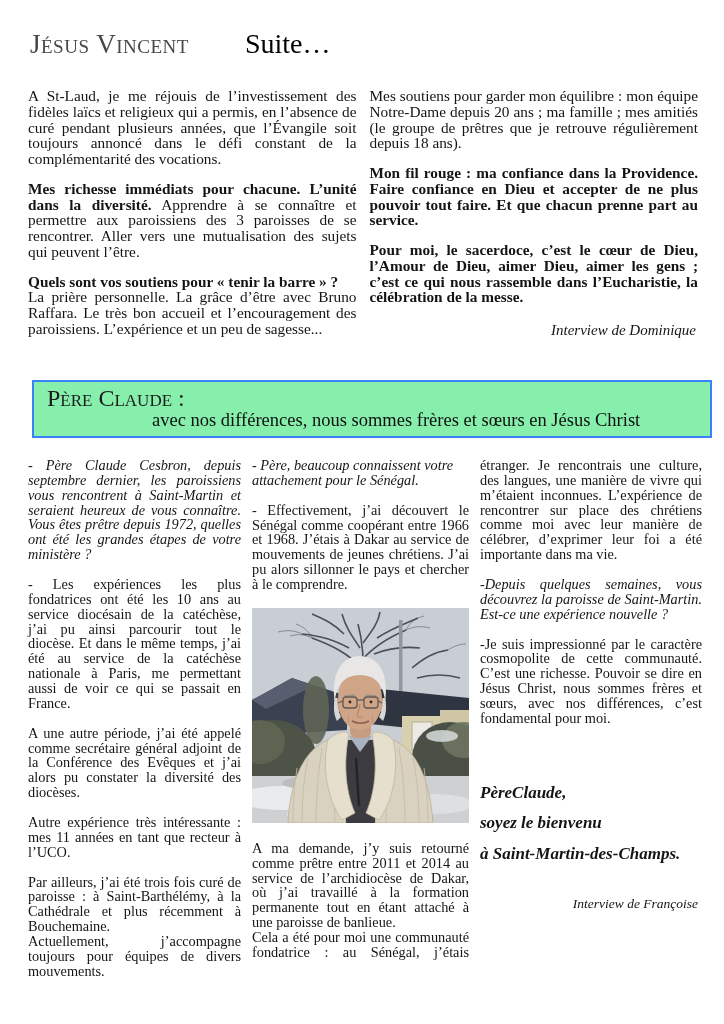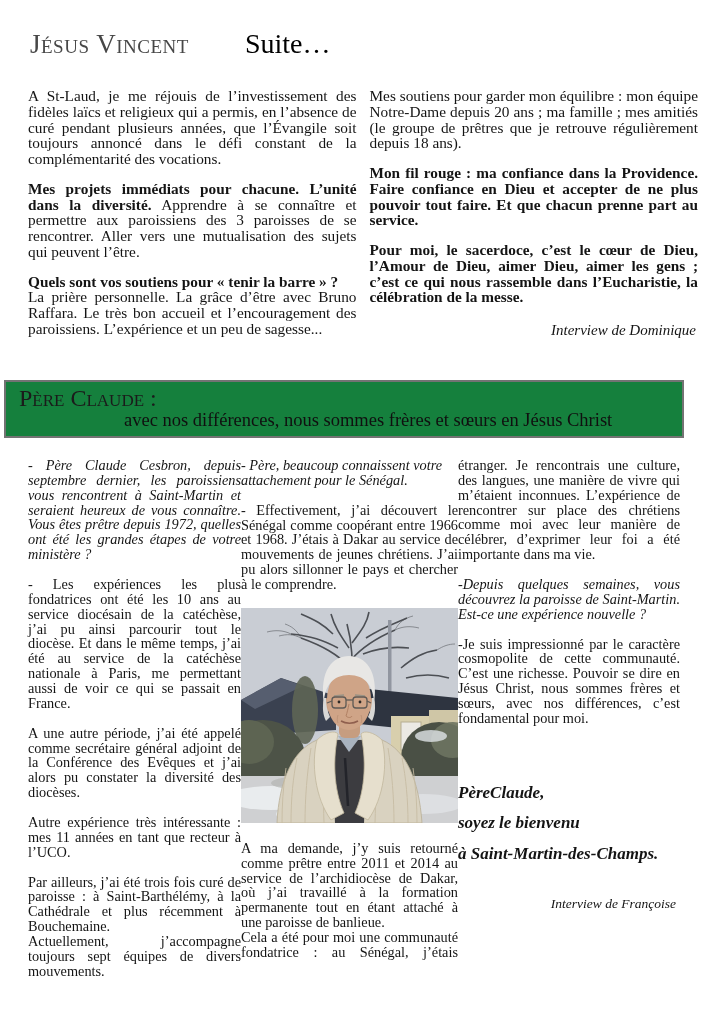--- a/index.html
+++ b/index.html
@@ -49,7 +49,7 @@
   <div class="top-cols">
     <div class="top-col">
       <p>A St-Laud, je me réjouis de l’investissement des fidèles laïcs et religieux qui a permis, en l’absence de curé pendant plusieurs années, que l’Évangile soit toujours annoncé dans le défi constant de la complémentarité des vocations.</p>
-      <p><span class="b">Mes projets immédiats pour chacune. L’unité dans la diversité.</span><span> Apprendre à se connaître et permettre aux paroissiens des 3 paroisses de se rencontrer. Aller vers une mutualisation des sujets qui peuvent l’être.</span></p>
+      <p><span class="b">Mes richesse immédiats pour chacune. L’unité dans la diversité.</span><span> Apprendre à se connaître et permettre aux paroissiens des 3 paroisses de se rencontrer. Aller vers une mutualisation des sujets qui peuvent l’être.</span></p>
       <p><span class="bold-block">Quels sont vos soutiens pour « tenir la barre » ?</span><span>La prière personnelle. La grâce d’être avec Bruno Raffara. Le très bon accueil et l’encouragement des paroissiens. L’expérience et un peu de sagesse...</span></p>
     </div>
     <div class="top-col">

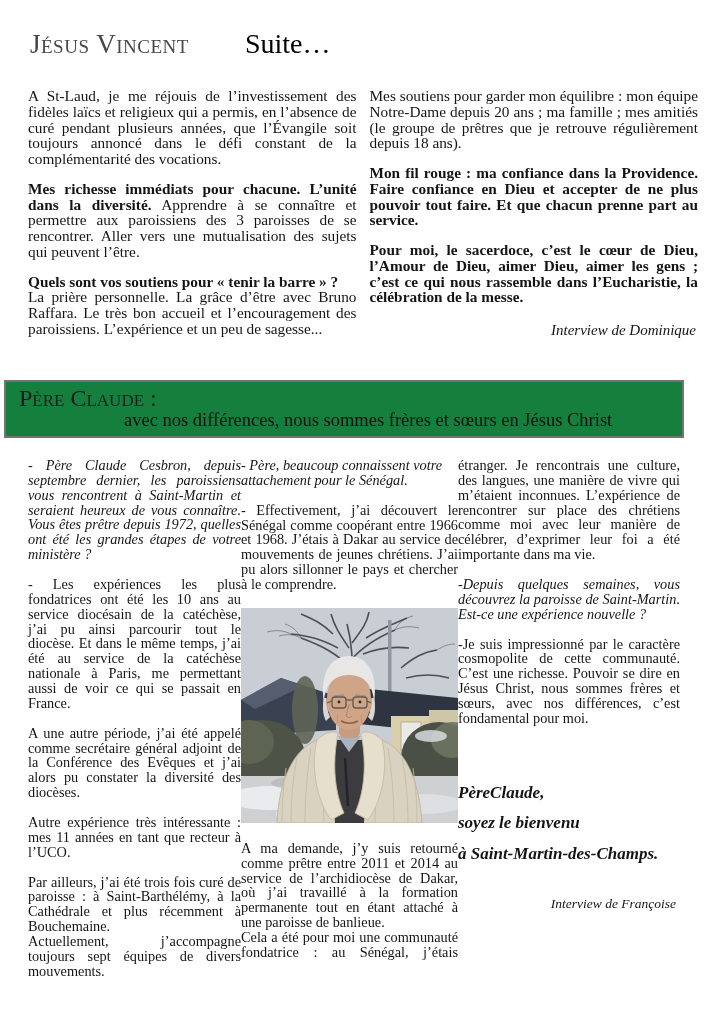--- a/index.html
+++ b/index.html
@@ -19,8 +19,8 @@
   .bold-block{font-weight:bold;display:block;}
   .sig{display:block;text-align:right;font-style:italic;font-size:15px;margin-top:18px;padding-right:2px;}
   
-  .claude-box{position:absolute;left:4px;top:380px;width:680px;height:58px;
-    border:2px solid #737373;background:#15803d;box-sizing:border-box;}
+  .claude-box{position:absolute;left:32px;top:380px;width:680px;height:58px;
+    border:2px solid #3b82f6;background:#86efac;box-sizing:border-box;}
   .box-title{font-variant:small-caps;font-size:24px;margin:3px 0 0 13px;color:#1b1b1b;}
   .box-sub{font-size:18.5px;margin:-2px 0 0 118px;color:#101010;}
   

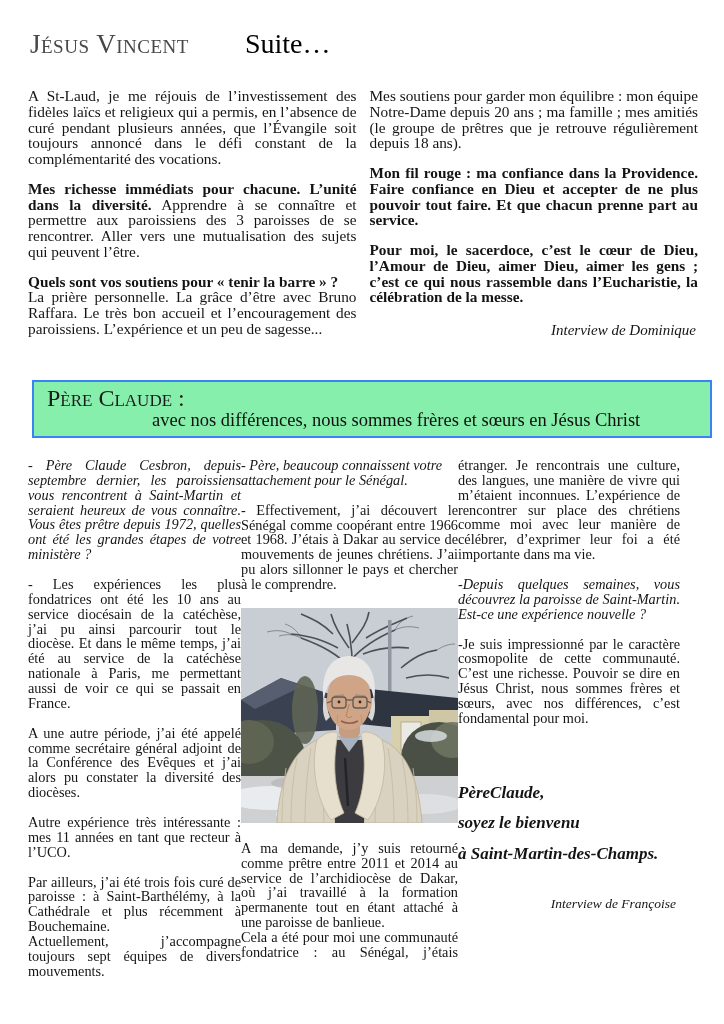--- a/index.html
+++ b/index.html
@@ -24,7 +24,7 @@
   .box-title{font-variant:small-caps;font-size:24px;margin:3px 0 0 13px;color:#1b1b1b;}
   .box-sub{font-size:18.5px;margin:-2px 0 0 118px;color:#101010;}
   
-  .bottom-cols{position:absolute;left:28px;top:458px;width:674px;display:flex;}
+  .bottom-cols{position:absolute;left:28px;top:458px;width:674px;display:flex;gap:11px;}
   .bcol{font-size:14.3px;line-height:1.04;text-align:justify;}
   .bcol1{width:213px;}.bcol2{width:217px;}.bcol3{width:222px;}
   .bcol p{margin:0 0 15px;}

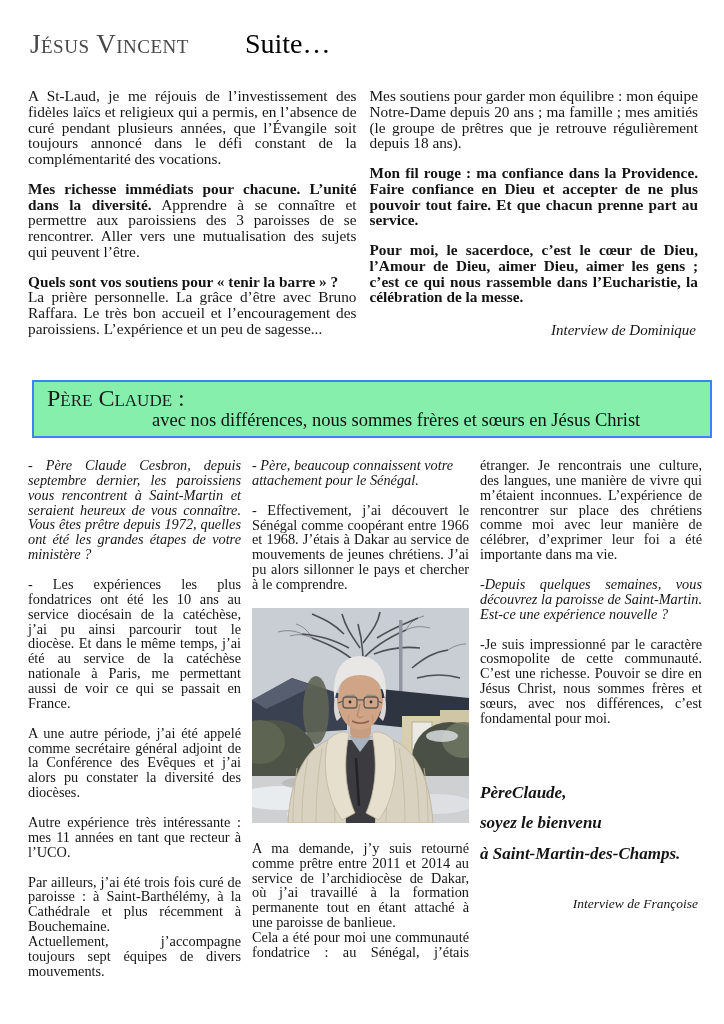--- a/index.html
+++ b/index.html
@@ -73,7 +73,7 @@
       <p>A une autre période, j’ai été appelé comme secrétaire général adjoint de la Conférence des Evêques et j’ai alors pu constater la diversité des diocèses.</p>
       <p>Autre expérience très intéressante : mes 11 années en tant que recteur à l’UCO.</p>
       <p class="nogap">Par ailleurs, j’ai été trois fois curé de paroisse : à Saint-Barthélémy, à la Cathédrale et plus récemment à Bouchemaine.</p>
-      <p>Actuellement, j’accompagne toujours sept équipes de divers mouvements.</p>
+      <p>Actuellement, j’accompagne toujours pour équipes de divers mouvements.</p>
     </div>
 
     <div class="bcol bcol2">

